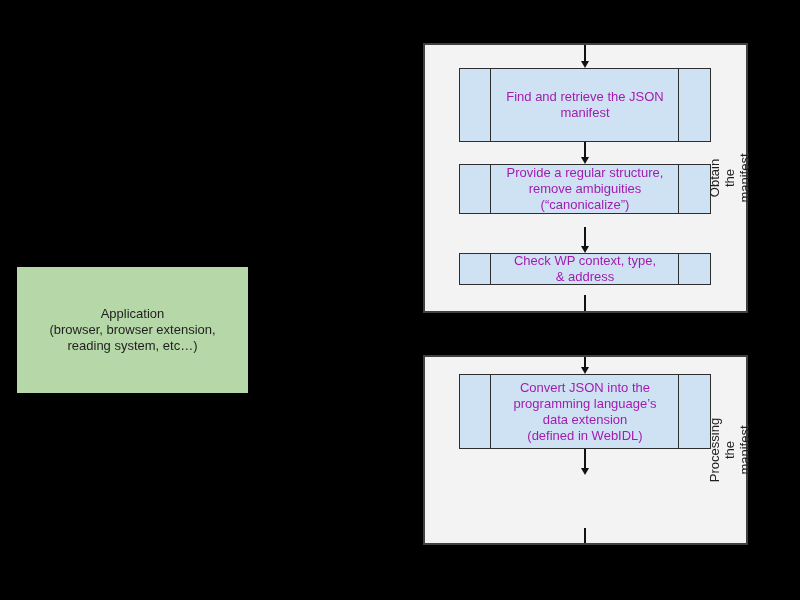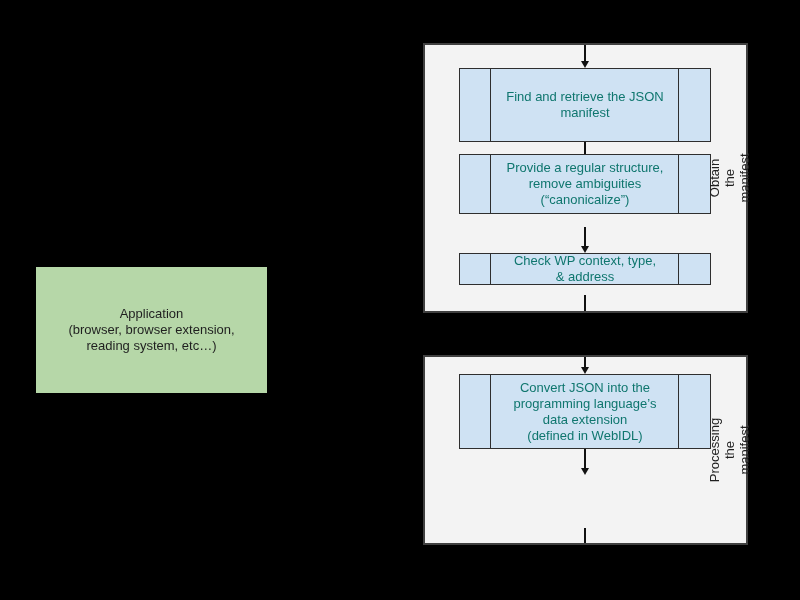--- a/index.html
+++ b/index.html
@@ -44,7 +44,7 @@
     display: flex; align-items: center; justify-content: center;
     text-align: center;
     font-size: 13px; line-height: 16px;
-    color: #0f766e;
+    color: #a21caf;
     white-space: pre-line;
     padding: 0 34px;
   }

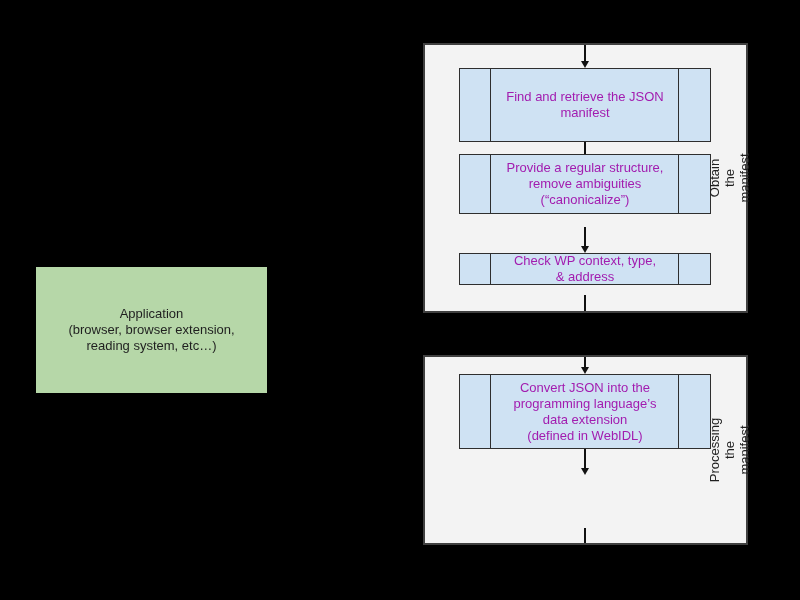--- a/index.html
+++ b/index.html
@@ -109,7 +109,7 @@
       <div class="head"></div>
     </div>
 
-    <div class="step" style="top:109px; height:60px;">
+    <div class="step" style="top:119px; height:50px;">
       <div class="divider left"></div>
       <div class="divider right"></div>
       <span>Provide a regular structure,

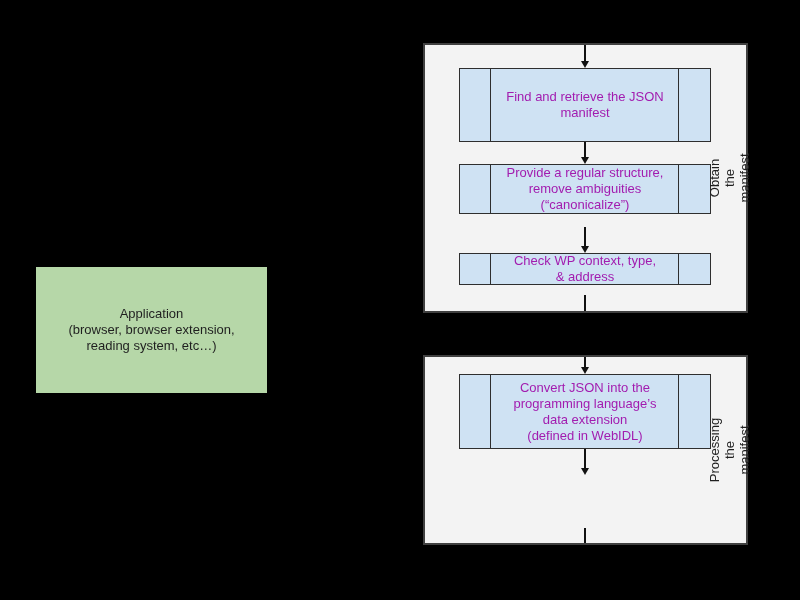--- a/index.html
+++ b/index.html
@@ -16,7 +16,7 @@
   }
   .app-box {
     position: absolute;
-    left: 36px; top: 267px;
+    left: 17px; top: 267px;
     width: 231px; height: 126px;
     background: #b6d7a8;
     display: flex; align-items: center; justify-content: center;

